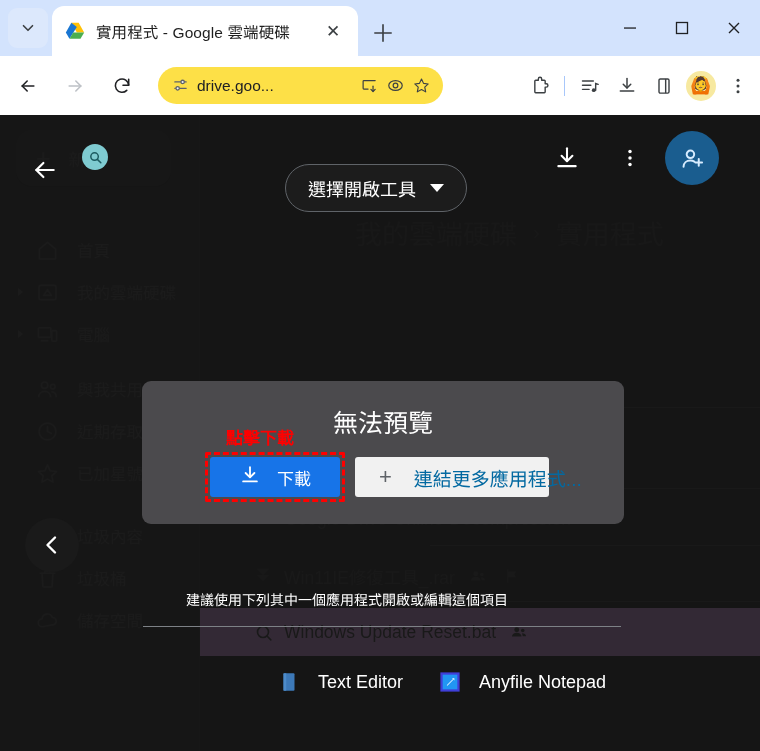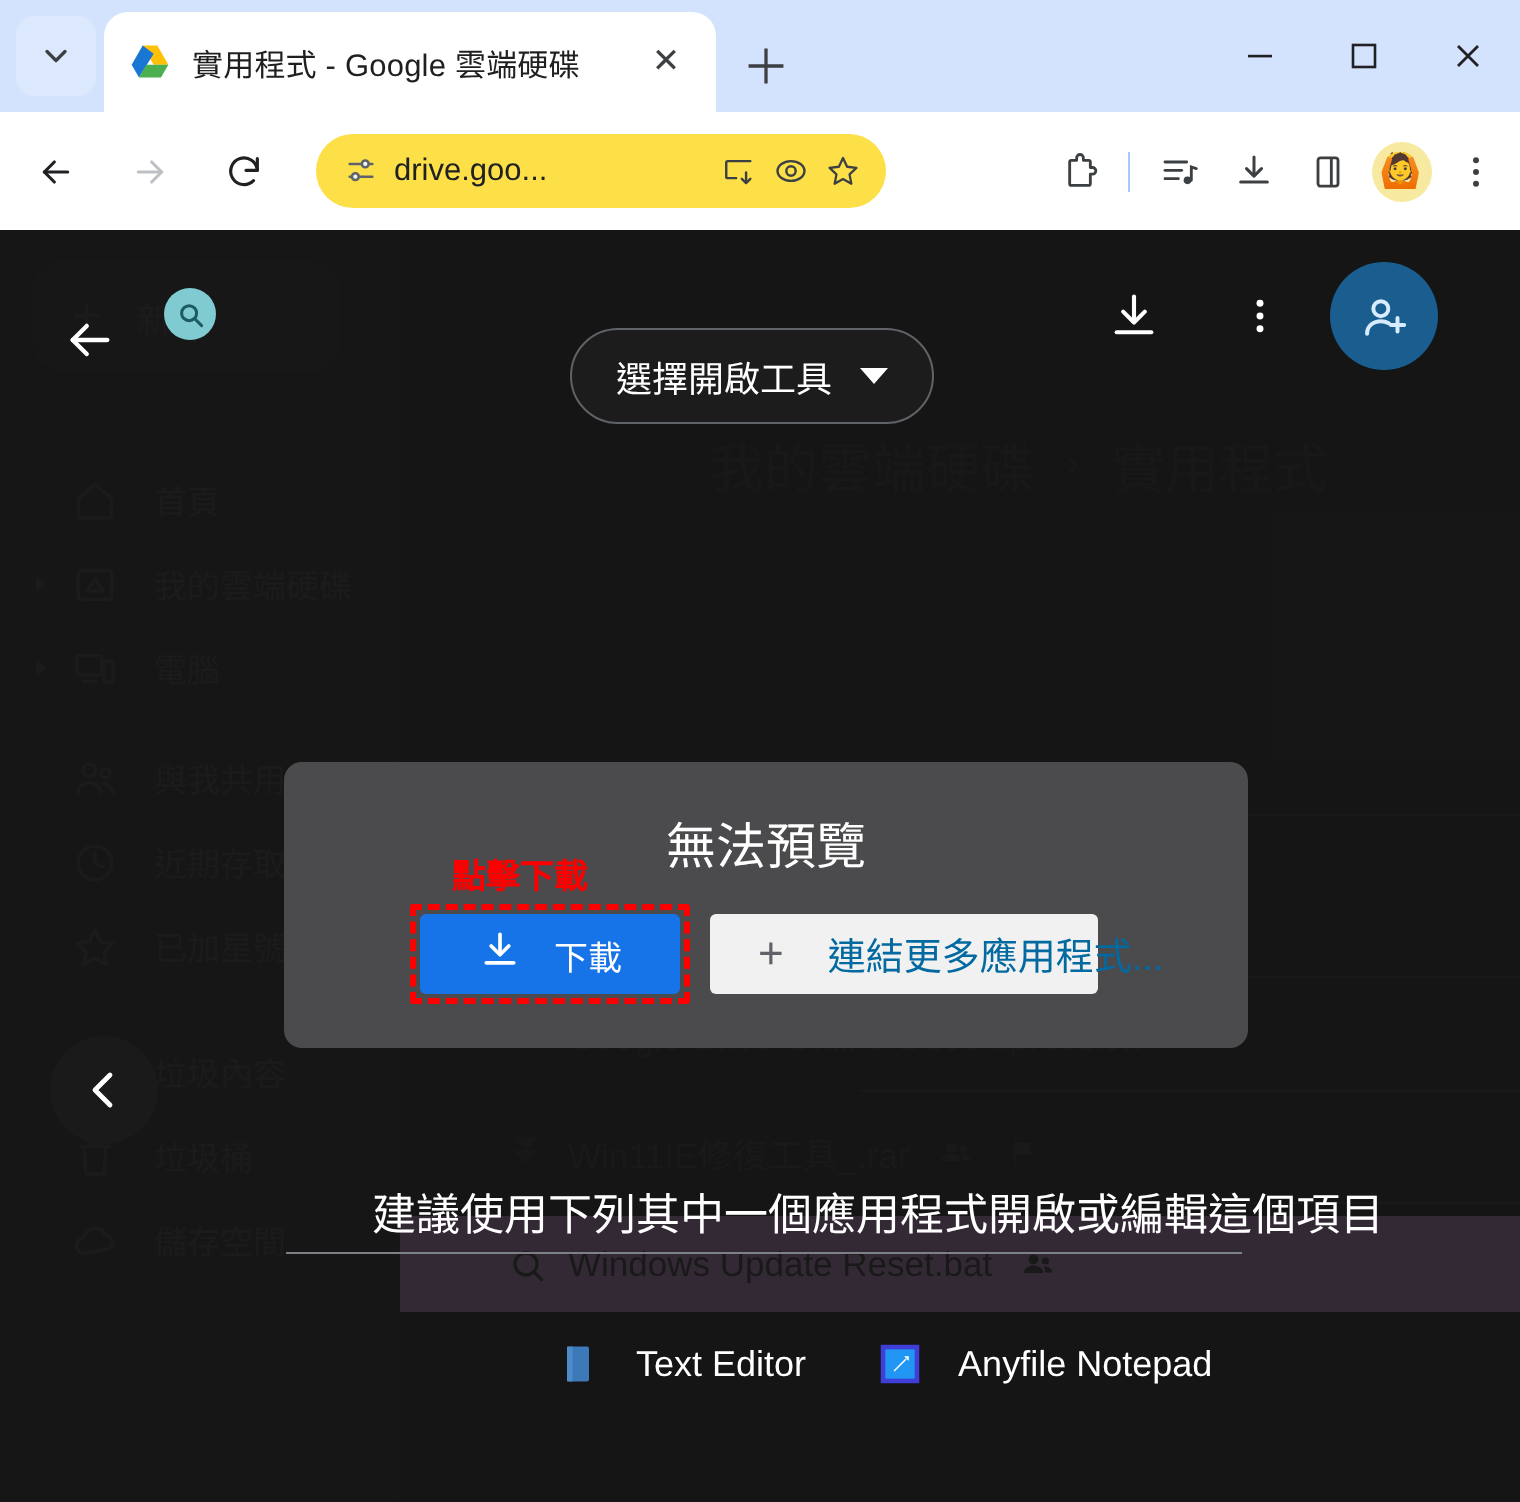--- a/index.html
+++ b/index.html
@@ -220,7 +220,7 @@
   
   .suggest-line {
     position: absolute; left: 186px; top: 474px;
-    font-size: 22px; color: #ffffff; white-space: nowrap; font-weight: 500;
+    font-size: 14px; color: #ffffff; white-space: nowrap; font-weight: 500;
   }
   .suggest-rule { position: absolute; left: 143px; top: 511px; width: 478px; height: 1px; background: #7d8186; }
   .suggest-sub {

